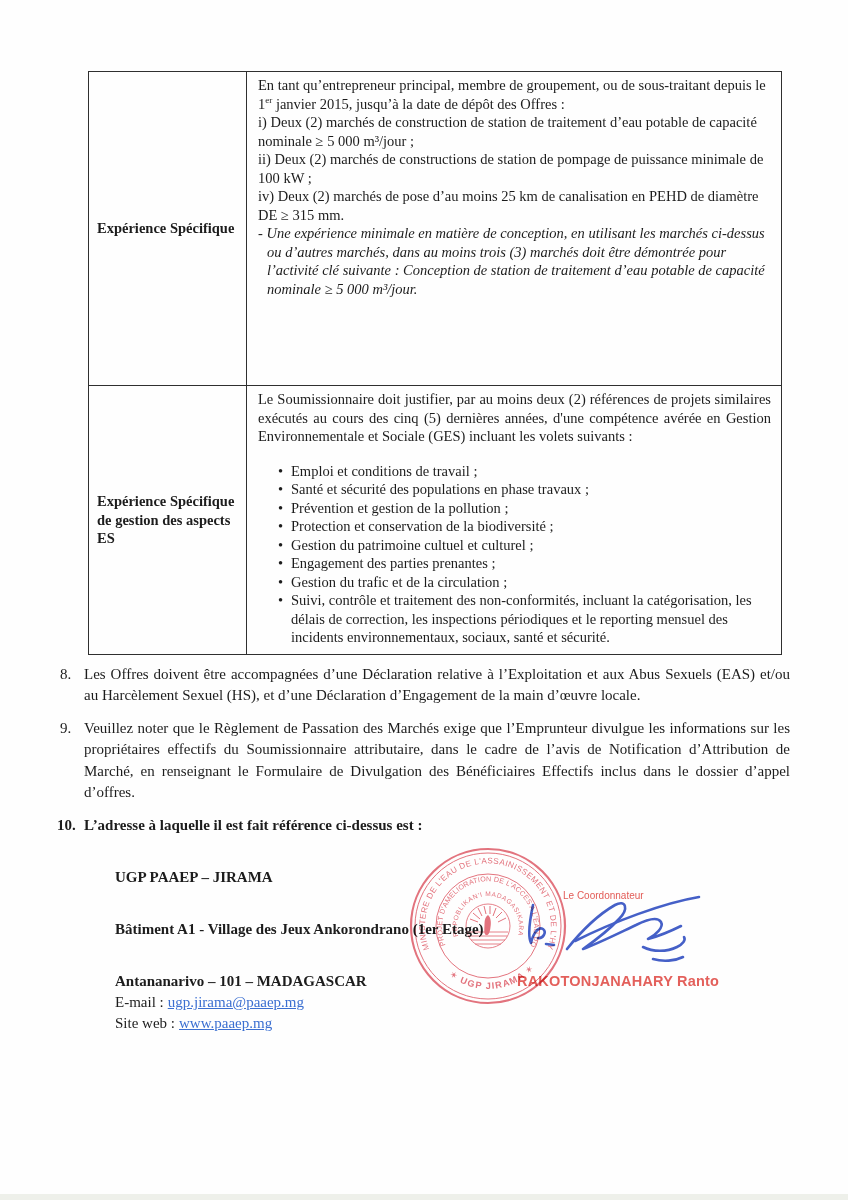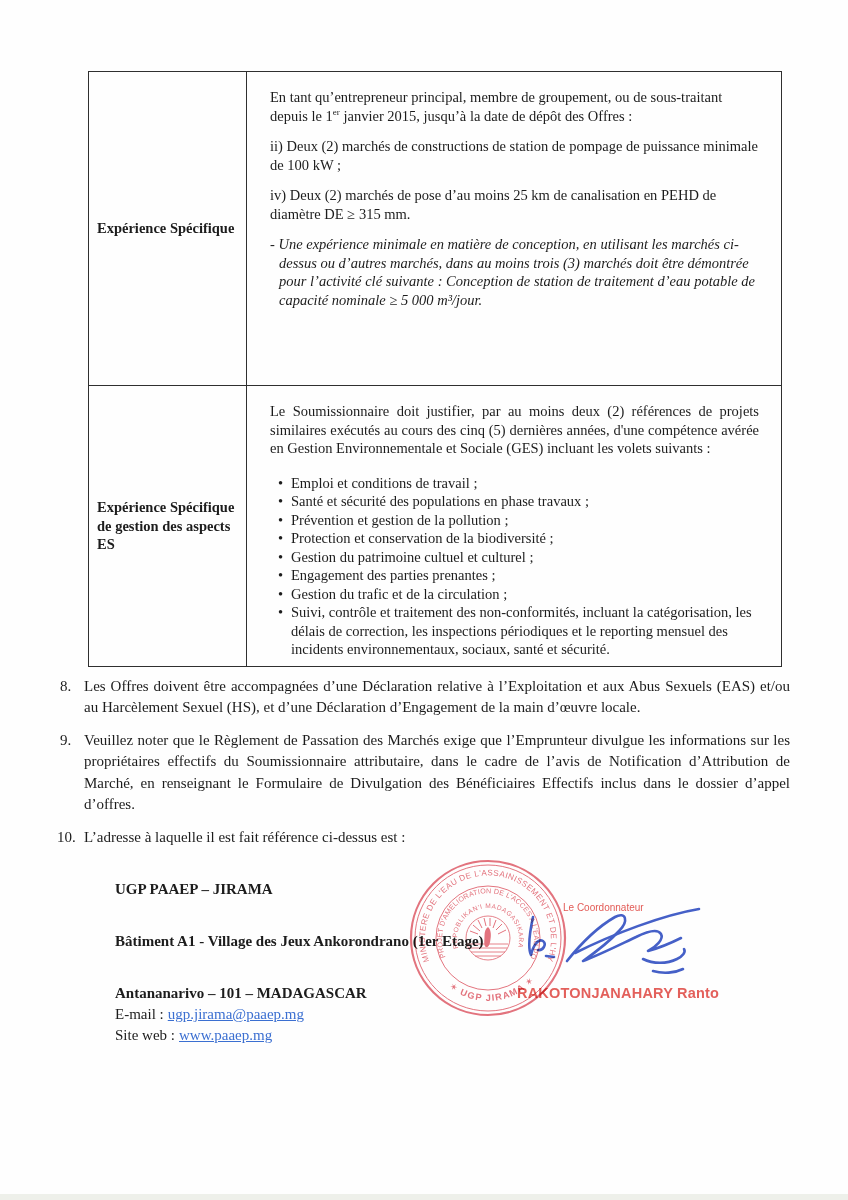--- a/index.html
+++ b/index.html
@@ -34,7 +34,7 @@
   .cell-content{padding:4px 10px 7px 11px;}
   .trow-1 .cell-content{min-height:302px;}
   .trow-2 .cell-content{min-height:250px;}
-  .cell-content p{margin:12px;}
+  .cell-content p{margin:0;}
   sup{font-size:9px;line-height:0;}
   .sub-item{margin:4px 0 0 44px;}
   .dash-2{margin-top:5px;padding-left:9px;text-indent:-9px;font-style:italic;}

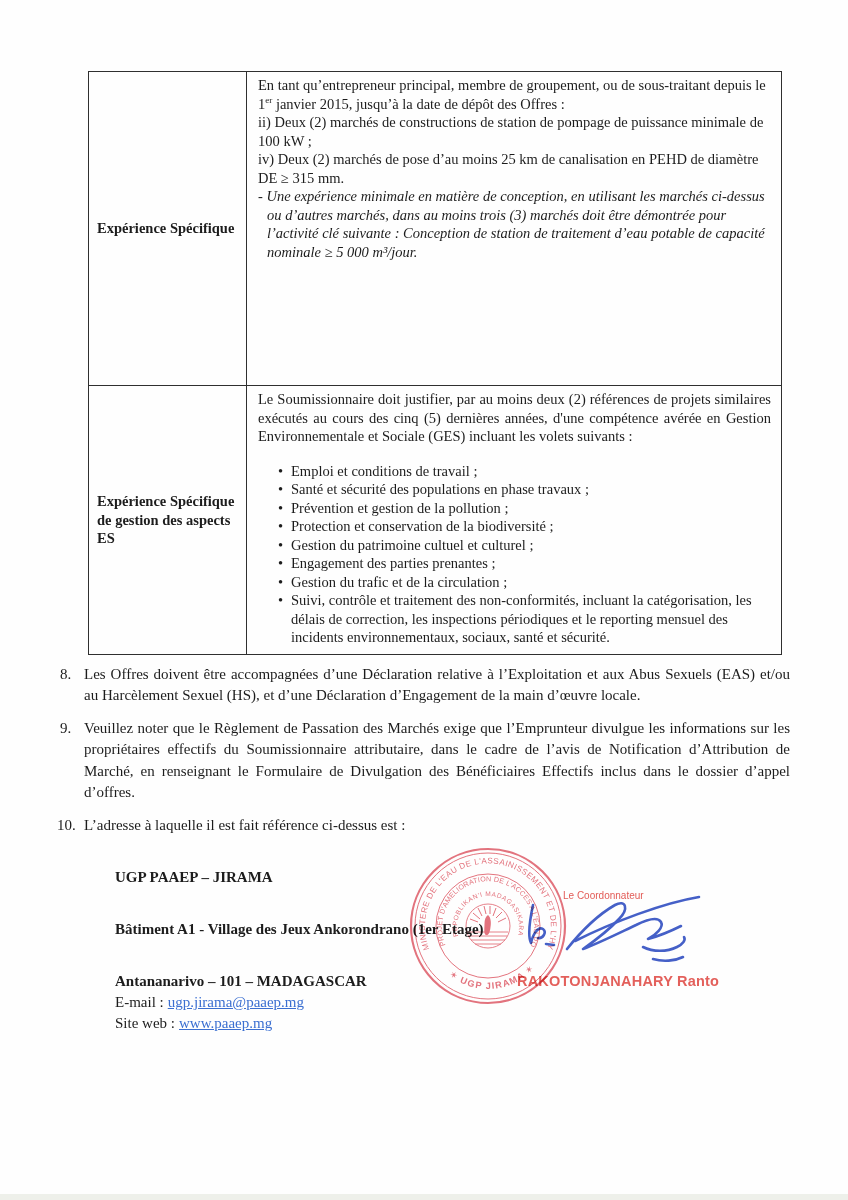--- a/index.html
+++ b/index.html
@@ -88,6 +88,7 @@
         </div>
         <div class="cell-content">
           <p><span>En tant qu’entrepreneur principal, membre de groupement, ou de sous-traitant depuis le 1</span><sup>er</sup><span> janvier 2015, jusqu’à la date de dépôt des Offres :</span></p>
+          <p class="sub-item">i) Deux (2) marchés de construction de station de traitement d’eau potable de capacité nominale ≥ 5 000 m³/jour ;</p>
           <p class="sub-item">ii) Deux (2) marchés de constructions de station de pompage de puissance minimale de 100 kW ;</p>
           <p class="sub-item">iv) Deux (2) marchés de pose d’au moins 25 km de canalisation en PEHD de diamètre DE ≥ 315 mm.</p>
           <p class="dash-2">- Une expérience minimale en matière de conception, en utilisant les marchés ci-dessus ou d’autres marchés, dans au moins trois (3) marchés doit être démontrée pour l’activité clé suivante : Conception de station de traitement d’eau potable de capacité nominale ≥ 5 000 m³/jour.</p>

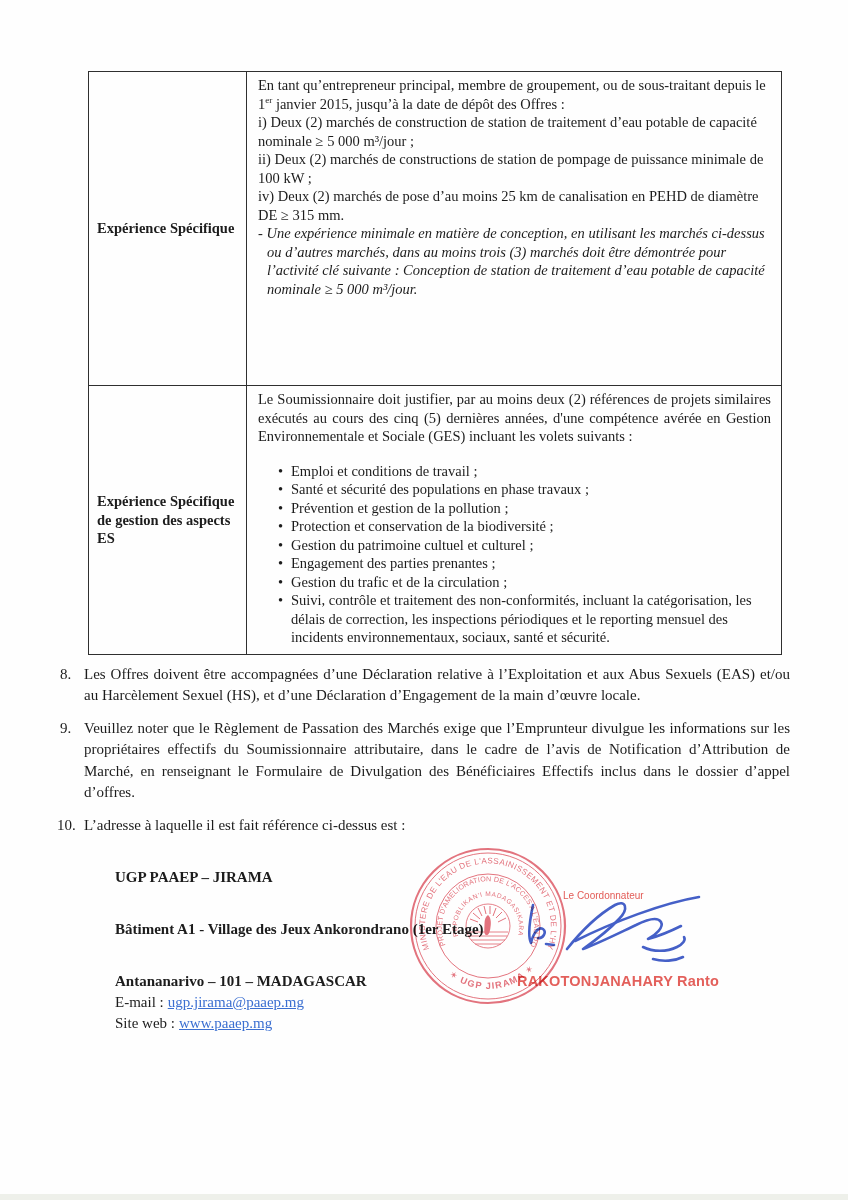--- a/index.html
+++ b/index.html
@@ -147,7 +147,7 @@
       <span class="pnum">9.</span>
       <span class="ptext just">Veuillez noter que le Règlement de Passation des Marchés exige que l’Emprunteur divulgue les informations sur les propriétaires effectifs du Soumissionnaire attributaire, dans le cadre de l’avis de Notification d’Attribution de Marché, en renseignant le Formulaire de Divulgation des Bénéficiaires Effectifs inclus dans le dossier d’appel d’offres.</span>
     </div>
-    <div class="para" style="margin-left:2px;margin-bottom:1px;">
+    <div class="para" style="margin-left:2px;margin-bottom:1px;font-weight:bold;">
       <span class="pnum pnum-wide">10.</span>
       <span class="ptext">L’adresse à laquelle il est fait référence ci-dessus est :</span>
     </div>

